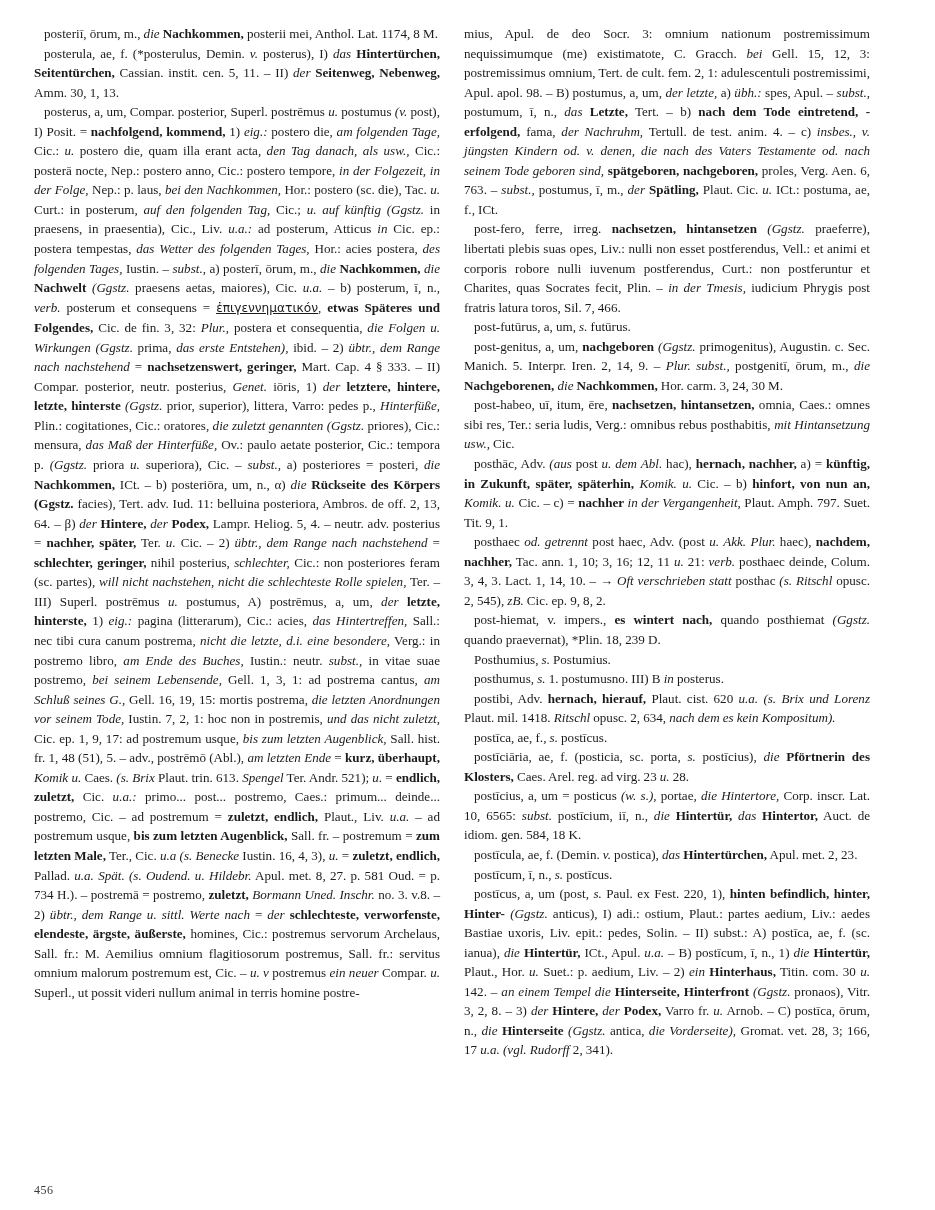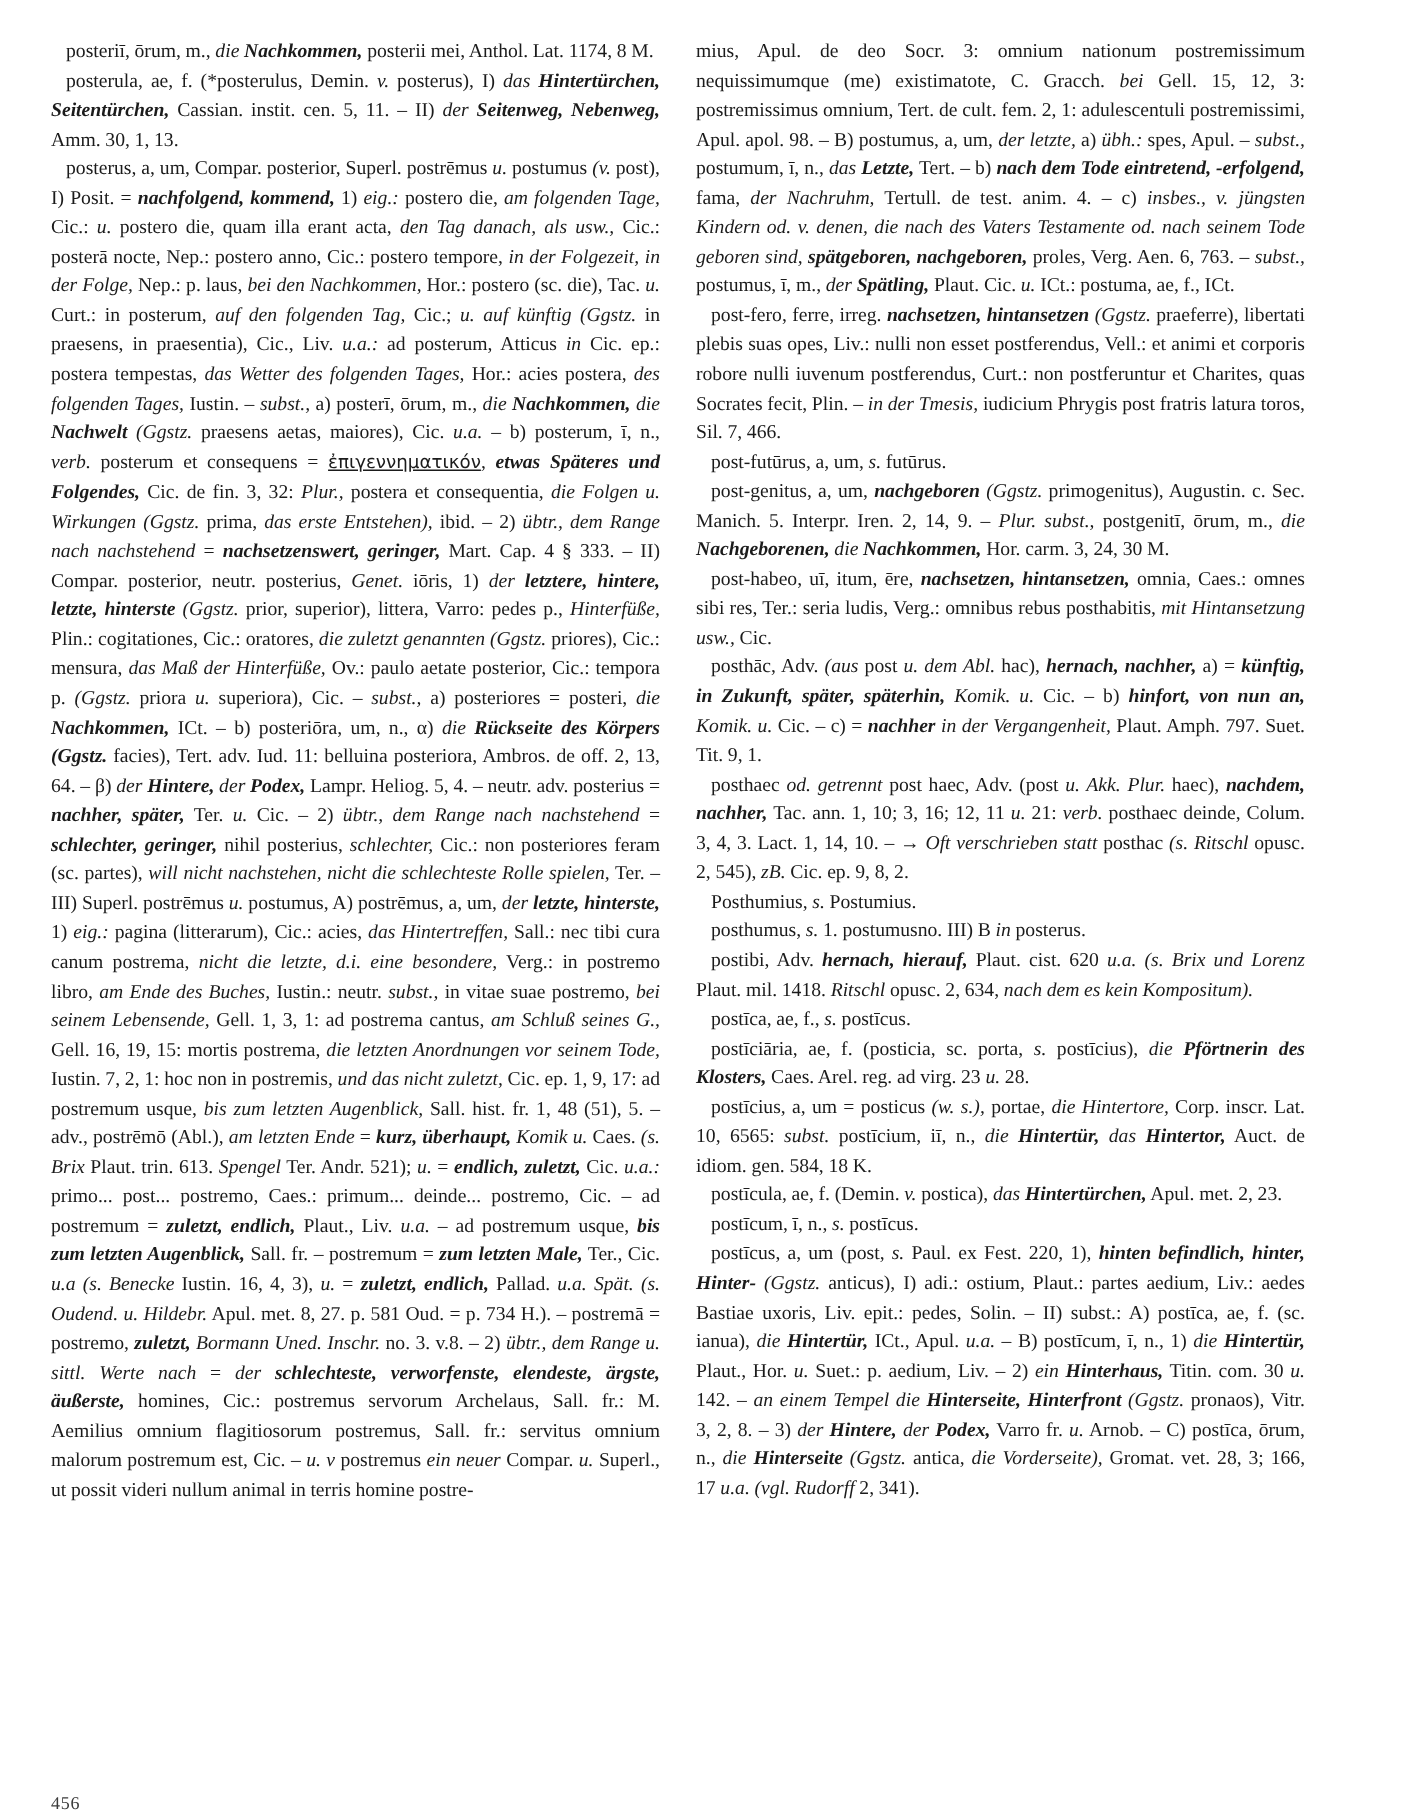--- a/index.html
+++ b/index.html
@@ -53,7 +53,6 @@
   }
   .g {            
     font-weight: bold;
-    font-style: italic;
     margin-top: 28px;
   }
   .i {            

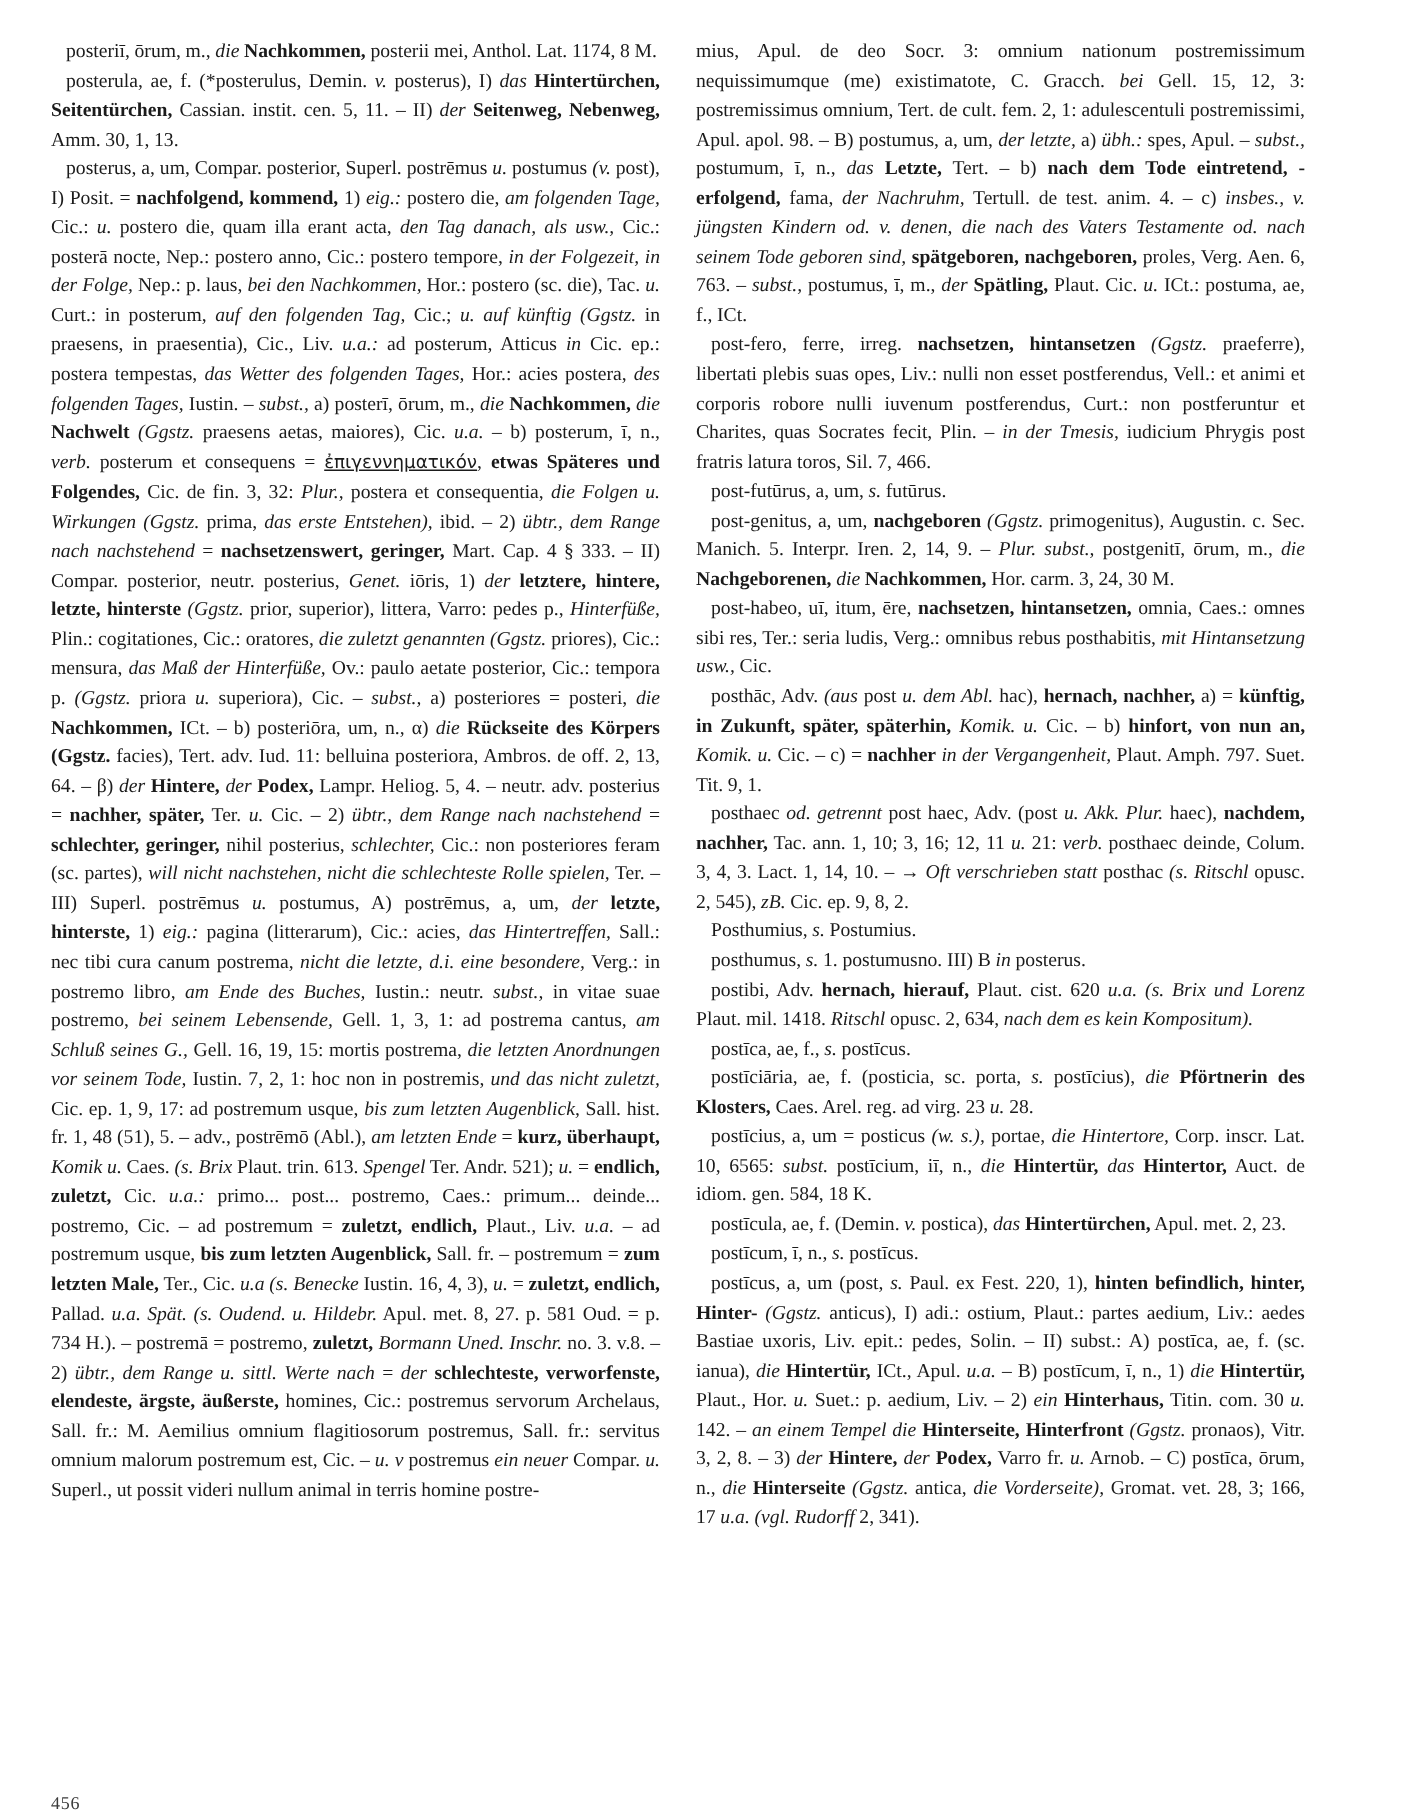--- a/index.html
+++ b/index.html
@@ -93,6 +93,7 @@
         <p class="entry"><span class="hw">post-habeo</span>, uī, itum, ēre, <span class="g">nachsetzen, hintansetzen,</span> omnia, Caes.: omnes sibi res, Ter.: seria ludis, Verg.: omnibus rebus posthabitis, <span class="i">mit Hintansetzung usw.,</span> Cic.</p>
         <p class="entry"><span class="hw">posthāc</span>, Adv. <span class="i">(aus</span> post <span class="i">u. dem Abl.</span> hac), <span class="g">hernach, nachher,</span> a) = <span class="g">künftig, in Zukunft, später, späterhin,</span> <span class="i">Komik. u.</span> Cic. – b) <span class="g">hinfort, von nun an,</span> <span class="i">Komik. u.</span> Cic. – c) = <span class="g">nachher</span> <span class="i">in der Vergangenheit,</span> Plaut. Amph. 797. Suet. Tit. 9, 1.</p>
         <p class="entry"><span class="hw">posthaec</span> <span class="i">od. getrennt</span> <span class="hw">post haec</span>, Adv. (post <span class="i">u. Akk. Plur.</span> haec), <span class="g">nachdem, nachher,</span> Tac. ann. 1, 10; 3, 16; 12, 11 <span class="i">u.</span> 21: <span class="i">verb.</span> posthaec deinde, Colum. 3, 4, 3. Lact. 1, 14, 10. – → <span class="i">Oft verschrieben statt</span> posthac <span class="i">(s. Ritschl</span> opusc. 2, 545), <span class="i">zB.</span> Cic. ep. 9, 8, 2.</p>
+        <p class="entry"><span class="hw">post-hiemat</span>, v. impers., <span class="g">es wintert nach,</span> quando posthiemat <span class="i">(Ggstz.</span> quando praevernat), *Plin. 18, 239 D.</p>
         <p class="entry"><span class="hw">Posthumius</span>, <span class="i">s.</span> Postumius.</p>
         <p class="entry"><span class="hw">posthumus</span>, <span class="i">s.</span> 1. postumusno. III) B <span class="i">in</span> posterus.</p>
         <p class="entry"><span class="hw">postibi</span>, Adv. <span class="g">hernach, hierauf,</span> Plaut. cist. 620 <span class="i">u.a. (s. Brix und Lorenz</span> Plaut. mil. 1418. <span class="i">Ritschl</span> opusc. 2, 634, <span class="i">nach dem es kein Kompositum).</span></p>

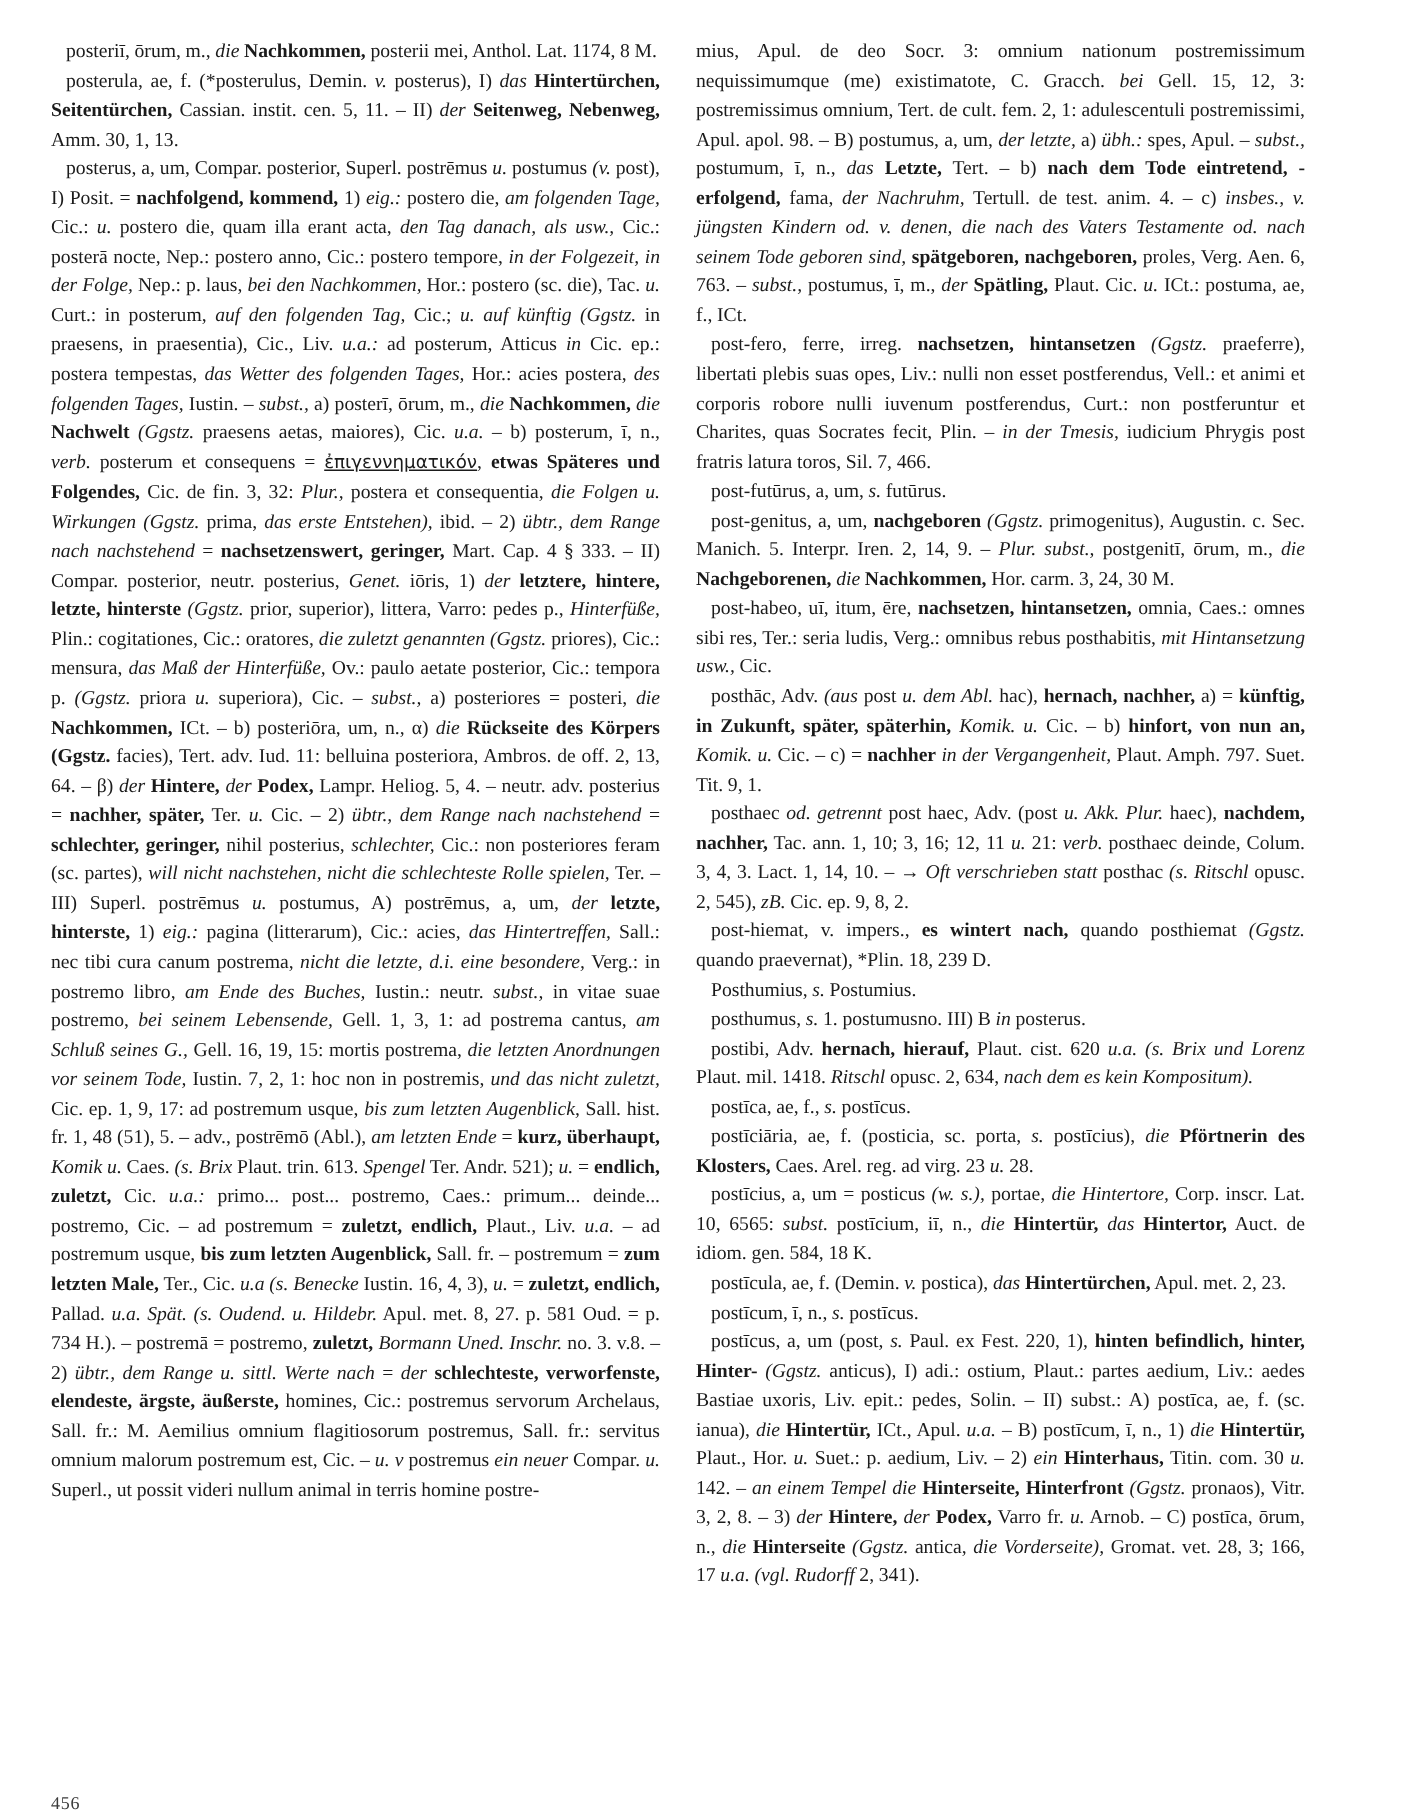--- a/index.html
+++ b/index.html
@@ -66,7 +66,7 @@
   .pagenum {
     position: absolute;
     left: 34px;
-    bottom: 0;
+    bottom: 12px;
     font-size: 12px;
     letter-spacing: 0.5px;
     color: #3a3a3a;

